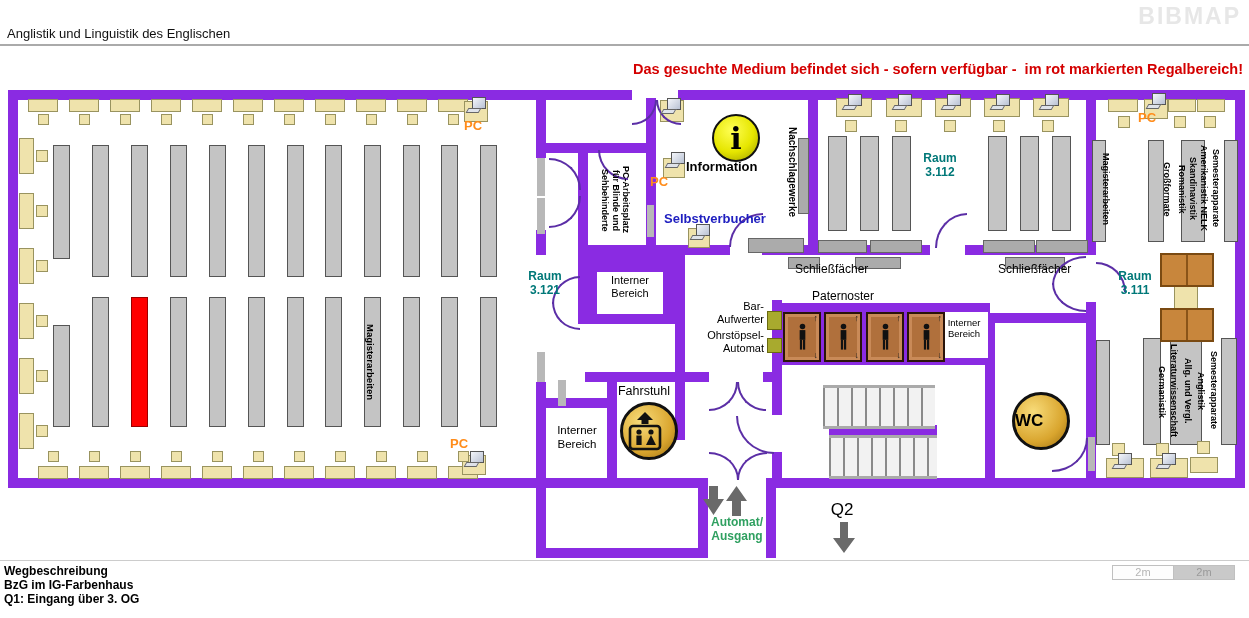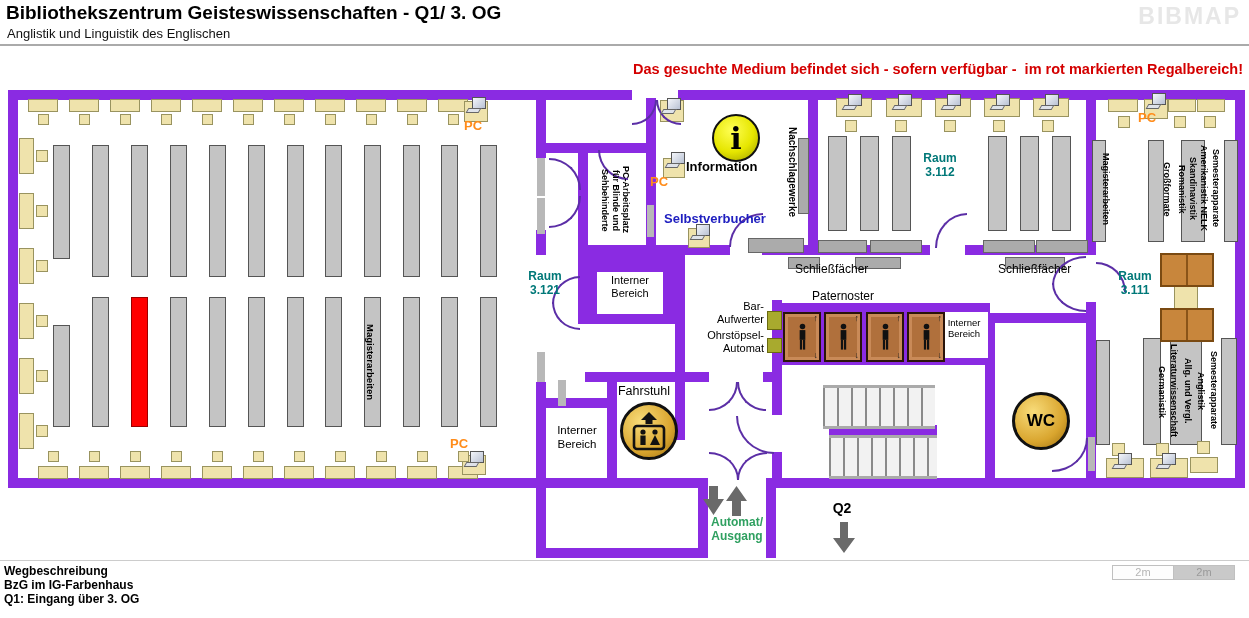--- a/index.html
+++ b/index.html
@@ -56,7 +56,6 @@
 
 <div id="canvas">
 
-  <div class="t-title">Bibliothekszentrum Geisteswissenschaften - Q1/ 3. OG</div>
   <div class="t-sub">Anglistik und Linguistik des Englischen</div>
   <div class="t-logo">BIBMAP</div>
   <div class="hdr-line"></div>

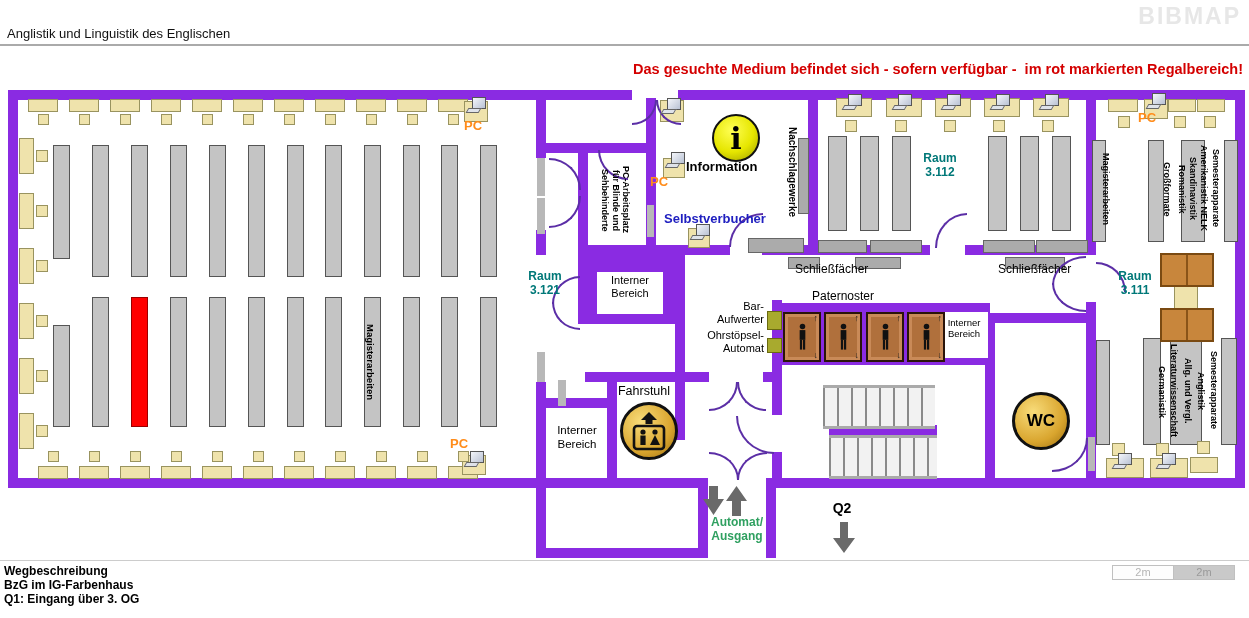--- a/index.html
+++ b/index.html
@@ -31,7 +31,7 @@
         border:2px solid #7a4a12;z-index:3;}
   .gold{position:absolute;border-radius:50%;border:3px solid #111;z-index:5;
         background:radial-gradient(circle at 35% 32%,#f8dc7a,#d9a52e 62%,#9c6e10);
-        display:flex;align-items:center;justify-content:center;}
+        display:flex;align-items:center;justify-content:flex-start;}
   .info-circ{position:absolute;width:44px;height:44px;border-radius:50%;border:2px solid #111;z-index:5;
         background:radial-gradient(circle at 40% 32%,#ffff55,#e6e600 55%,#9a9a00);
         display:flex;align-items:center;justify-content:center;

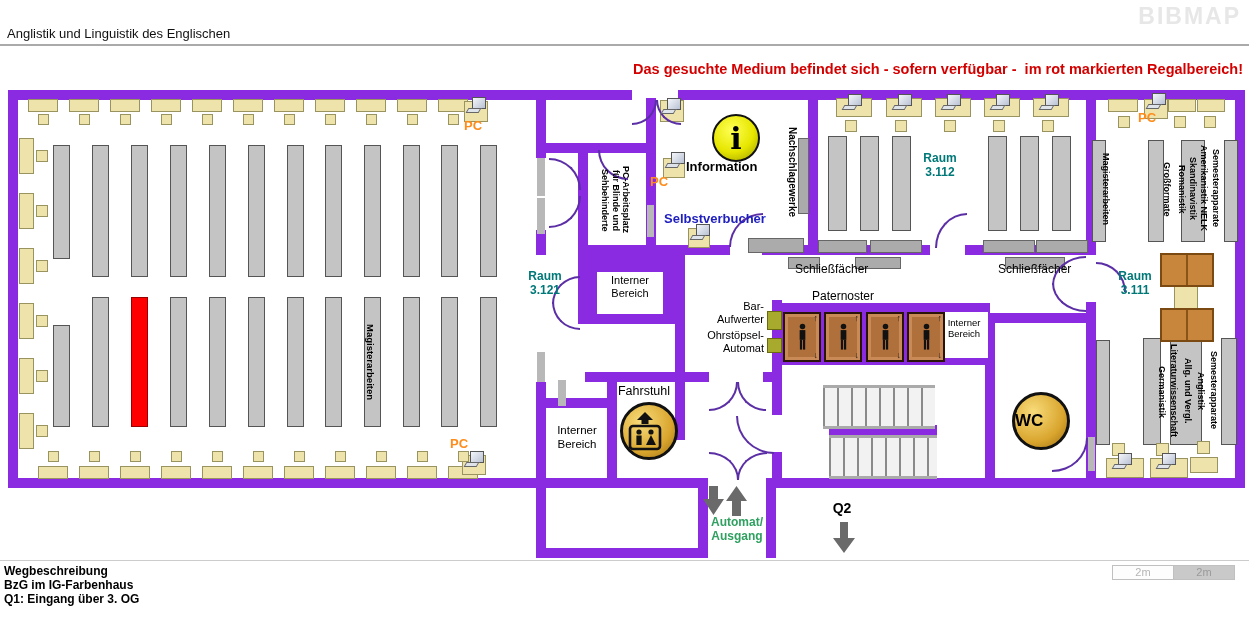--- a/index.html
+++ b/index.html
@@ -125,7 +125,7 @@
     <div class="lab" style="left:601px;top:384px;width:86px;text-align:center;font-size:12.5px;">Fahrstuhl</div>
     <div class="lab" style="left:694px;top:515px;width:86px;text-align:center;font-size:12px;font-weight:bold;color:var(--entrance,#2FA060);">Automat/
 Ausgang</div>
-    <div class="lab" style="left:822px;top:500px;width:40px;text-align:center;font-size:14px;font-weight:bold;">Q2</div>
+    <div class="lab" style="left:822px;top:500px;width:40px;text-align:center;font-size:17px;font-weight:normal;">Q2</div>
     <div class="lab teal" style="left:516px;top:269px;width:58px;text-align:center;font-size:12px;">Raum
 3.121</div>
     <div class="lab teal" style="left:1106px;top:269px;width:58px;text-align:center;font-size:12px;">Raum

